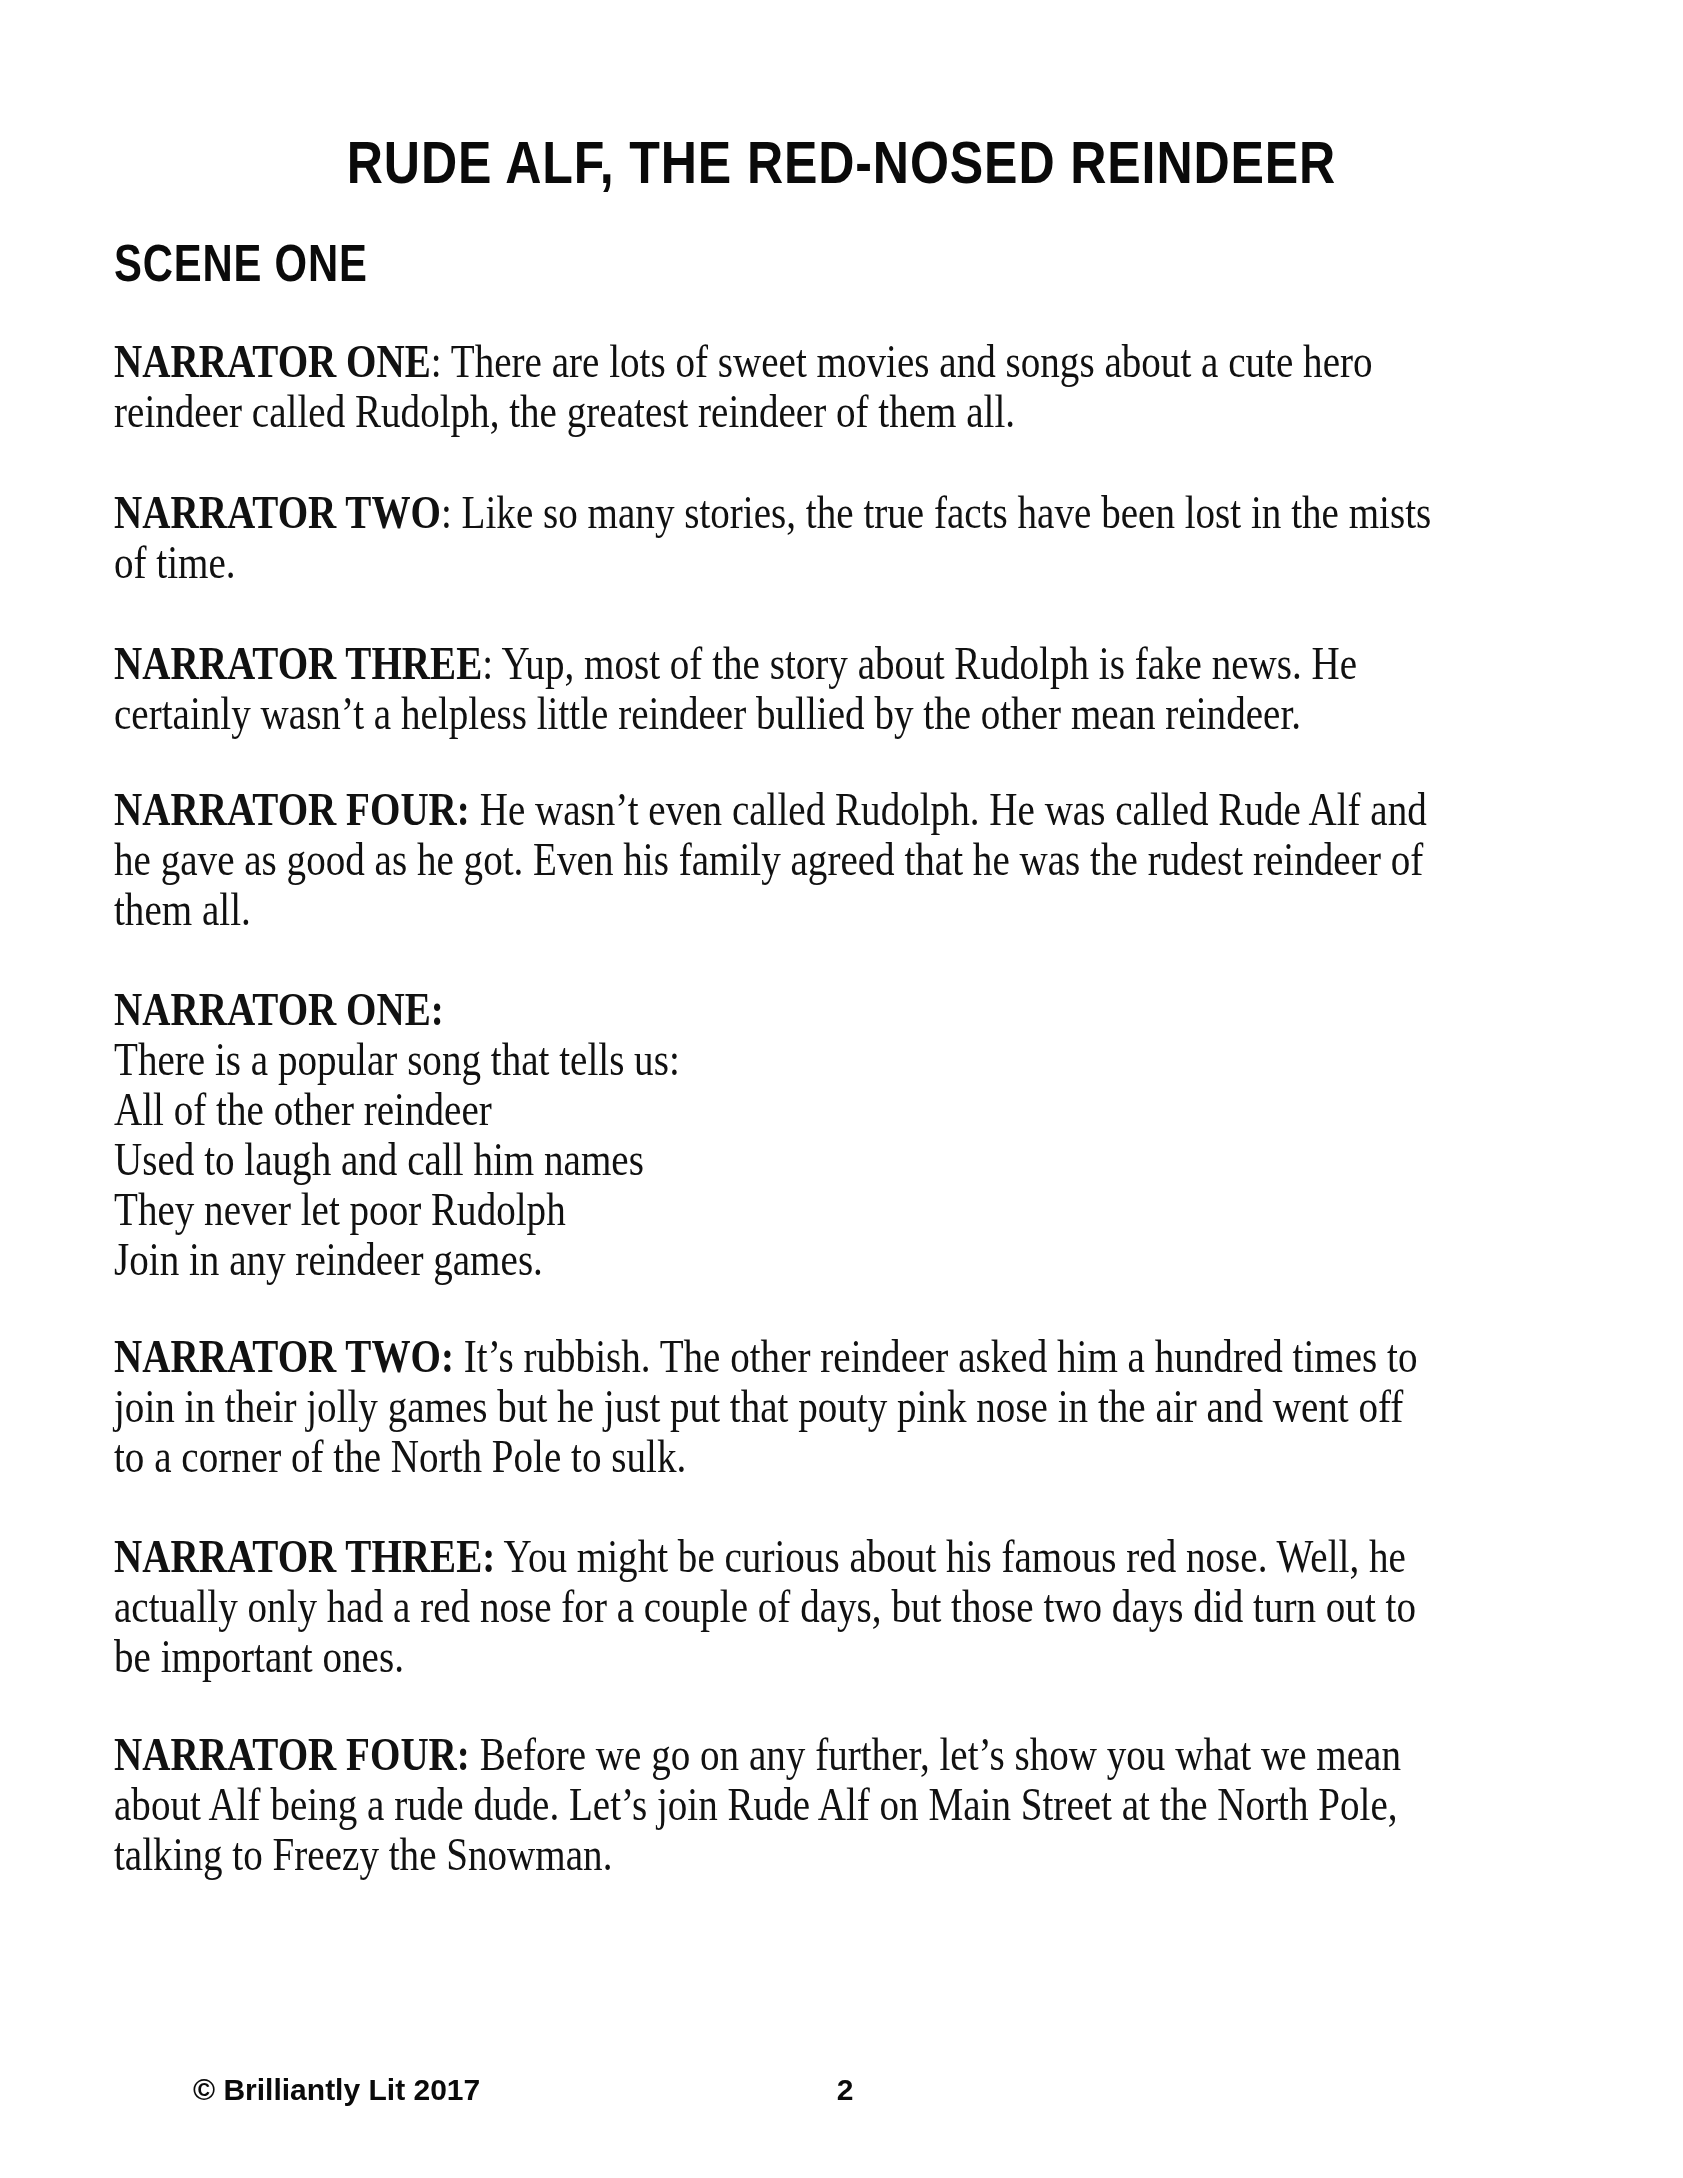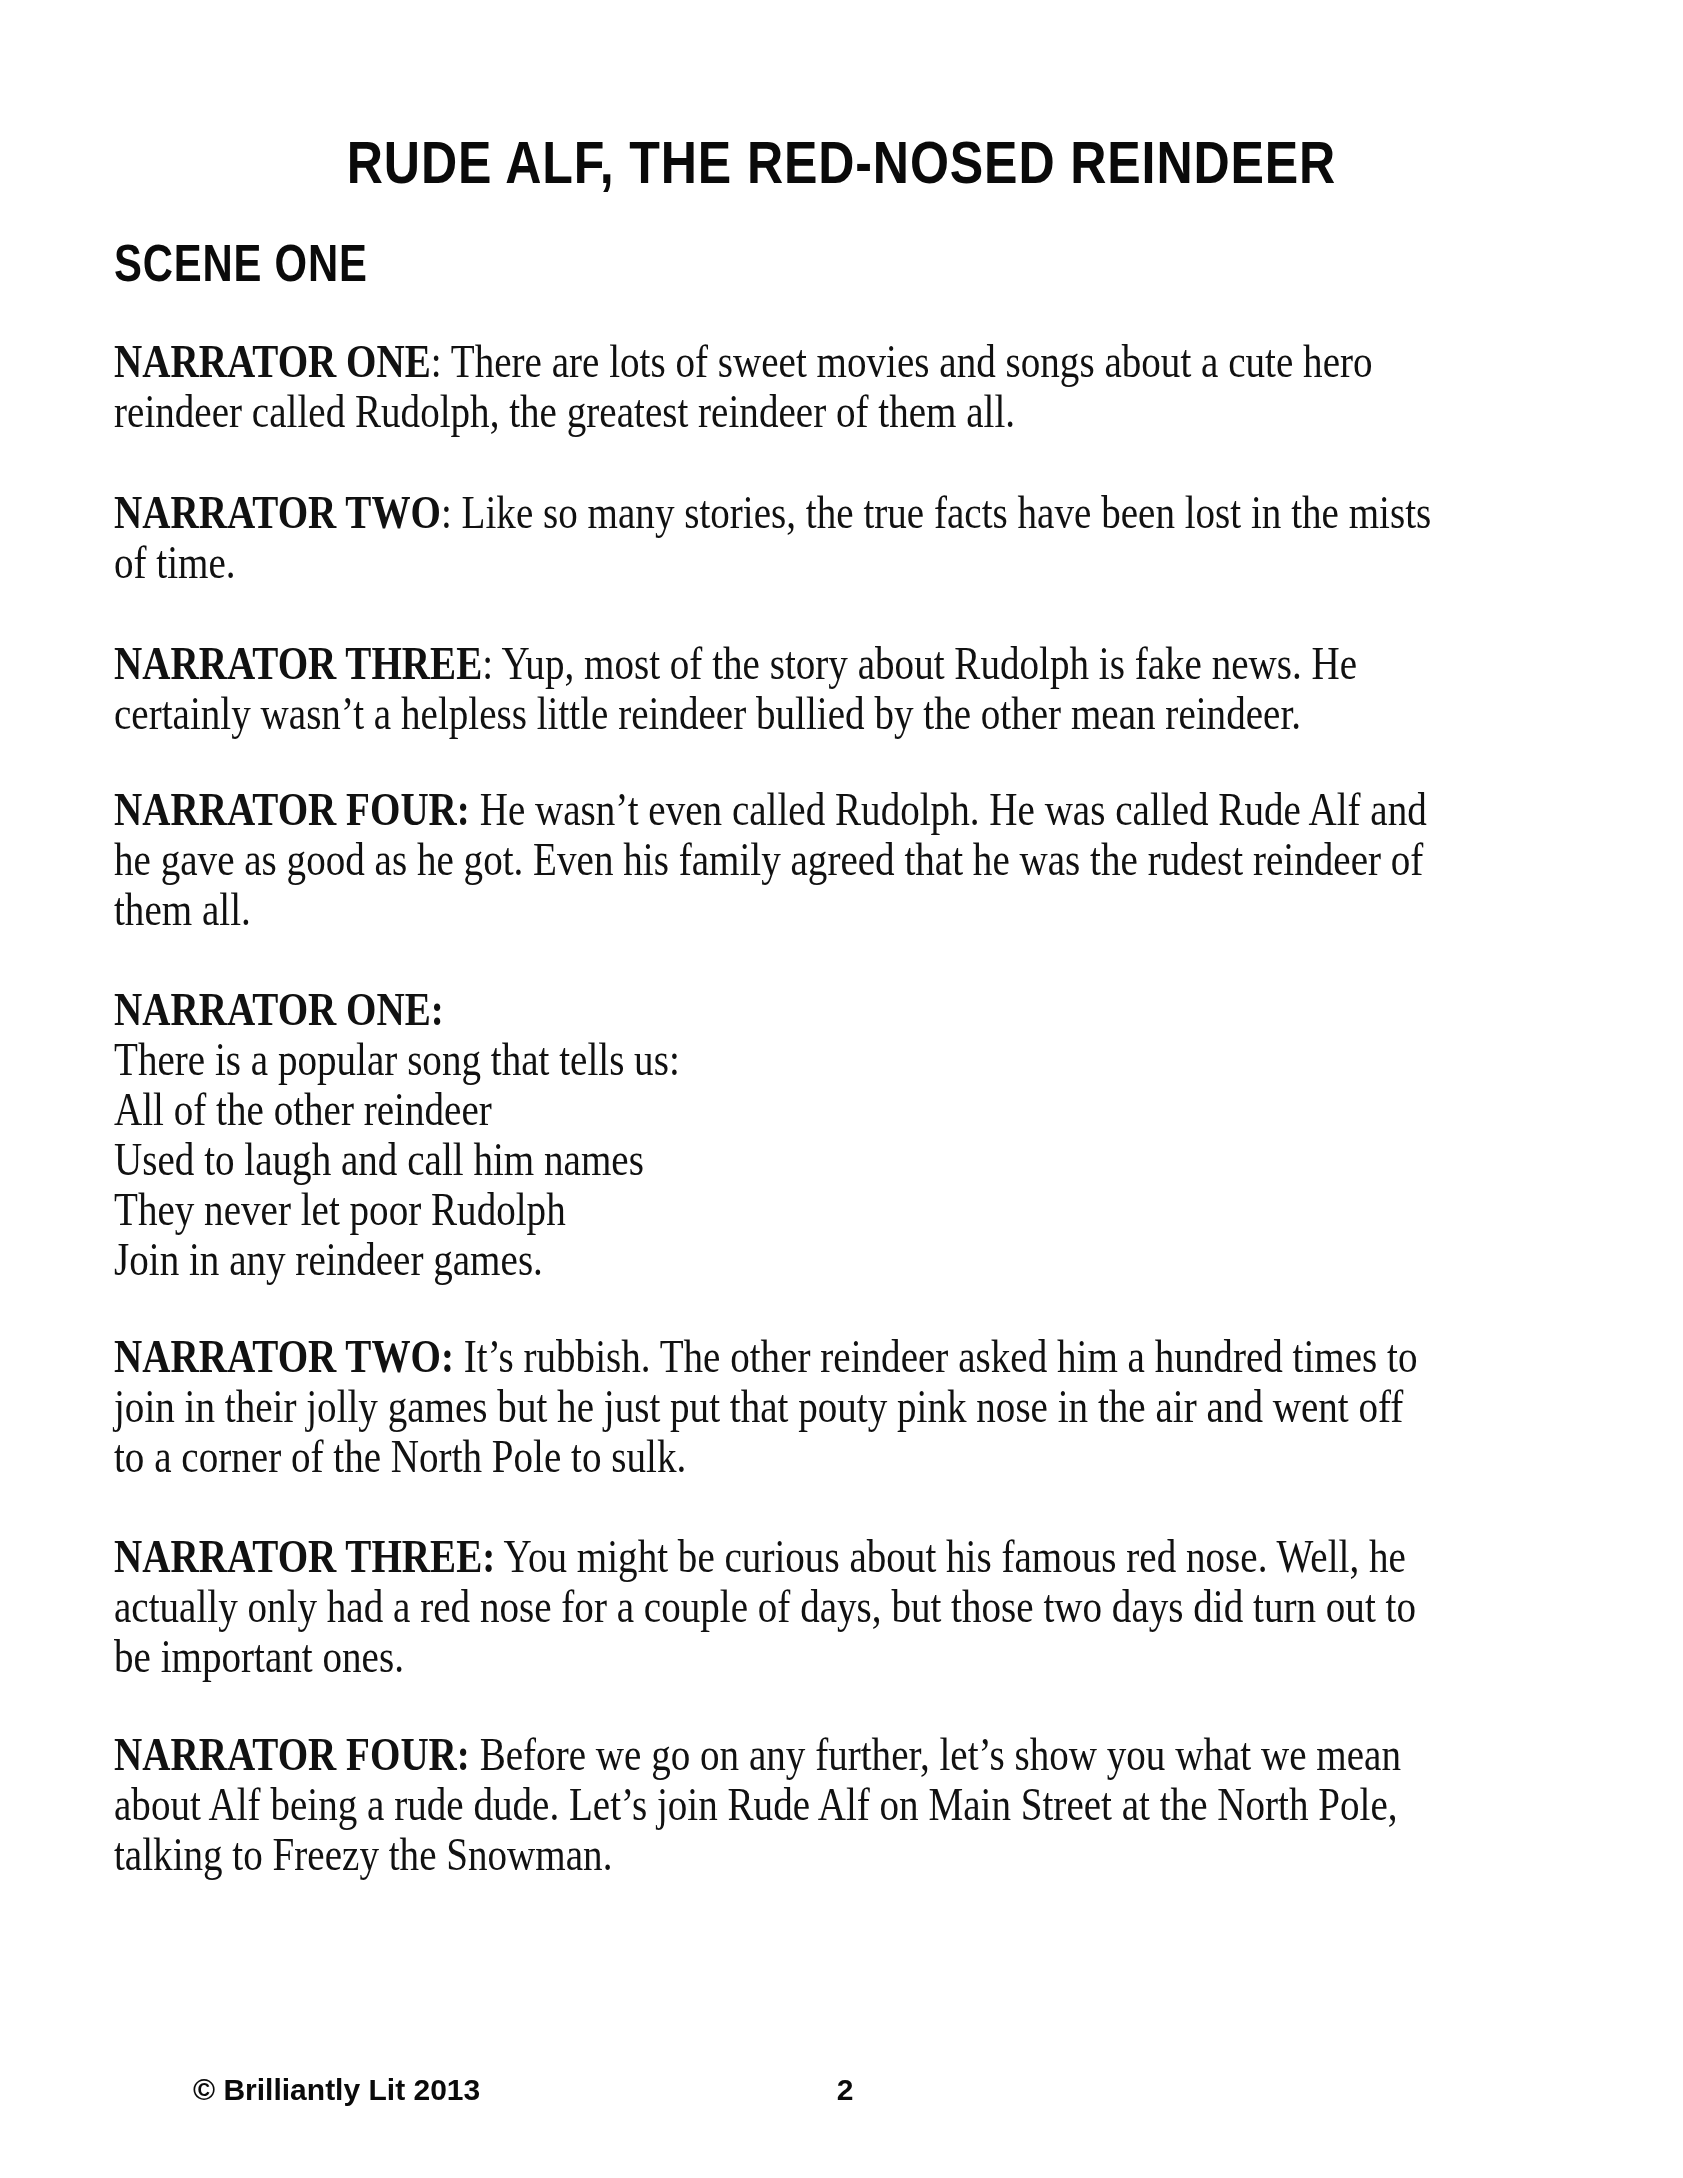--- a/index.html
+++ b/index.html
@@ -130,7 +130,7 @@
   <div class="line">talking to Freezy the Snowman.</div>
 </div>
 
-<div class="footer-copy">© Brilliantly Lit 2013</div>
+<div class="footer-copy">© Brilliantly Lit 2017</div>
 <div class="footer-page">2</div>
 
 

